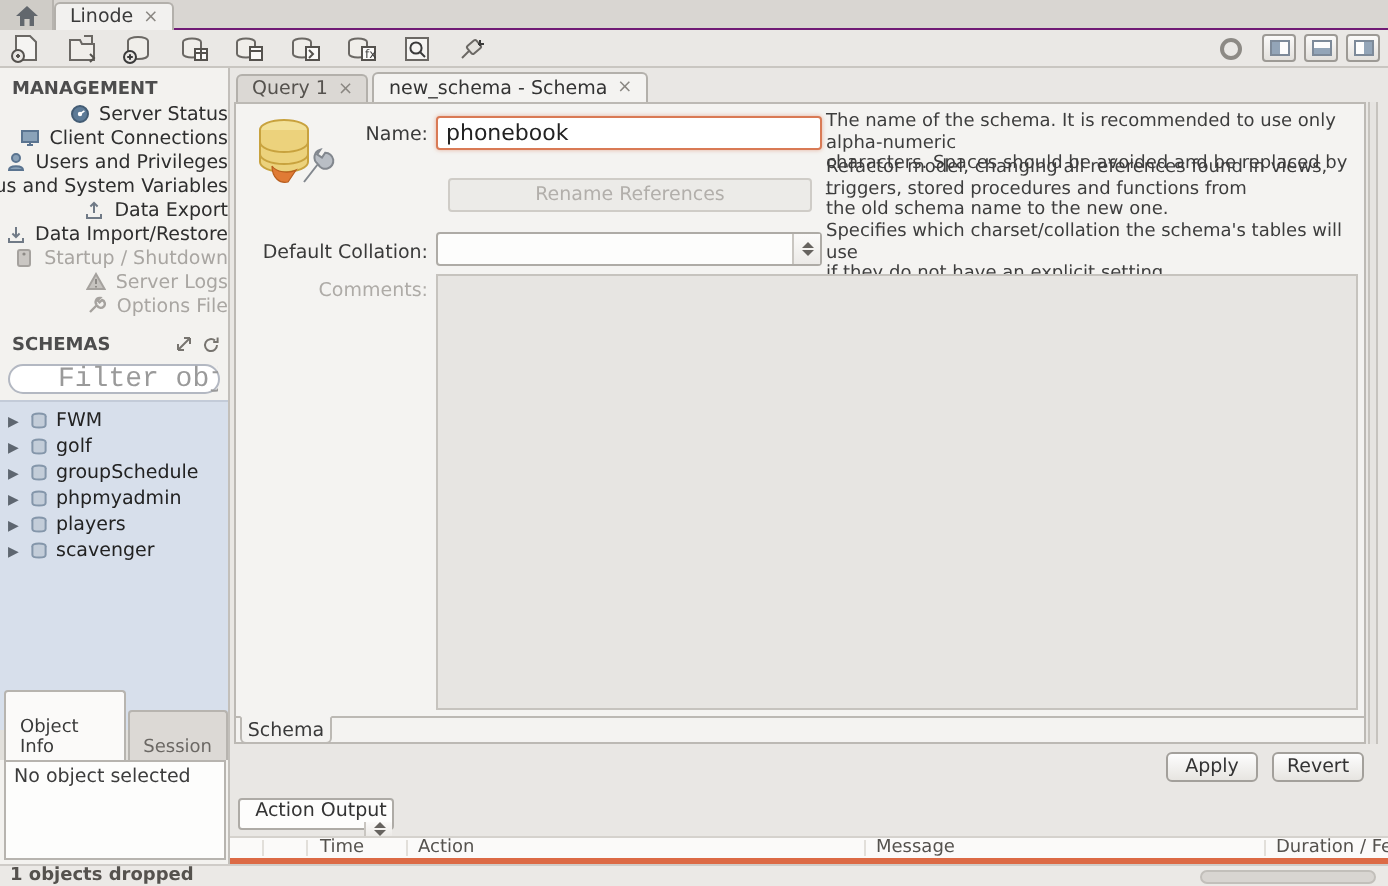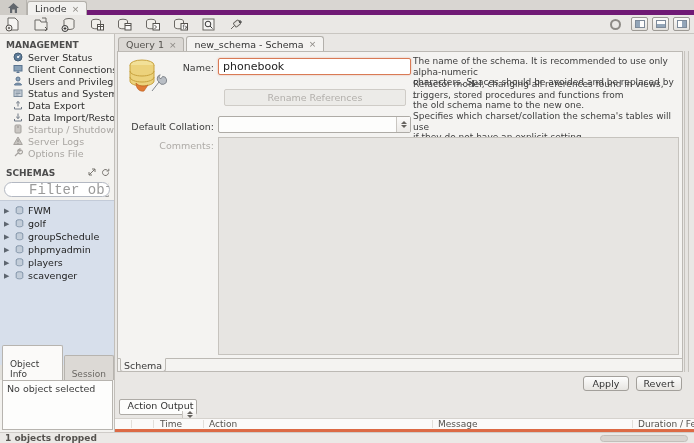--- a/index.html
+++ b/index.html
@@ -11,7 +11,7 @@
   }
   
   .titlebar { position:absolute; top:0; left:0; right:0; height:15px;
-    background:#d9d6d2; border-bottom:5px solid #701a75; }
+    background:#d9d6d2; border-bottom:1px solid #701a75; }
   .home-tab { position:absolute; left:0; top:0; width:27px; height:15px;
     background:#cfccc7; border-right:1px solid #b7b4af; display:flex; align-items:center; justify-content:center; }
   .conn-tab { position:absolute; left:27px; top:1px; height:14px; padding:0 7px;

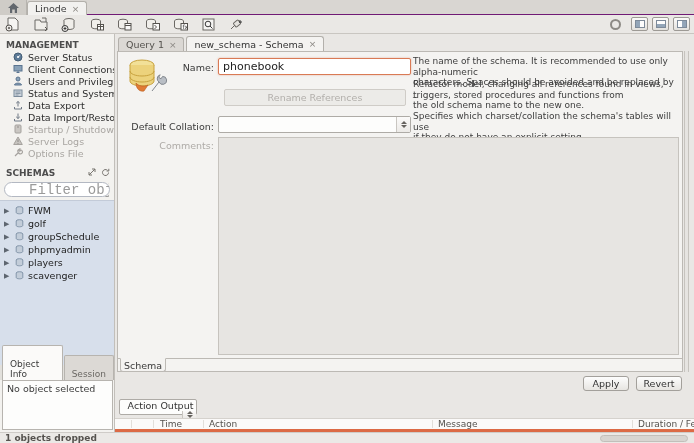--- a/index.html
+++ b/index.html
@@ -34,7 +34,7 @@
   .sec-head { font-size:9px; font-weight:bold; color:#4d4d4d; padding:0 0 0 6px;
     display:flex; align-items:center; gap:4px; height:12px; flex:none; }
   .side-item { display:flex; align-items:center; gap:5px; height:12px; padding-left:13px;
-    white-space:nowrap; overflow:hidden; font-size:9.5px; color:#2e2e2e; flex:none; }
+    white-space:nowrap; overflow:hidden; font-size:9.5px; color:#2e2e2e; flex:none;justify-content:flex-end; }
   .side-item.disabled { color:#a9a6a2; }
   .side-item svg { flex:none; }
   .schemas-head { margin-top:8px; position:relative; }

